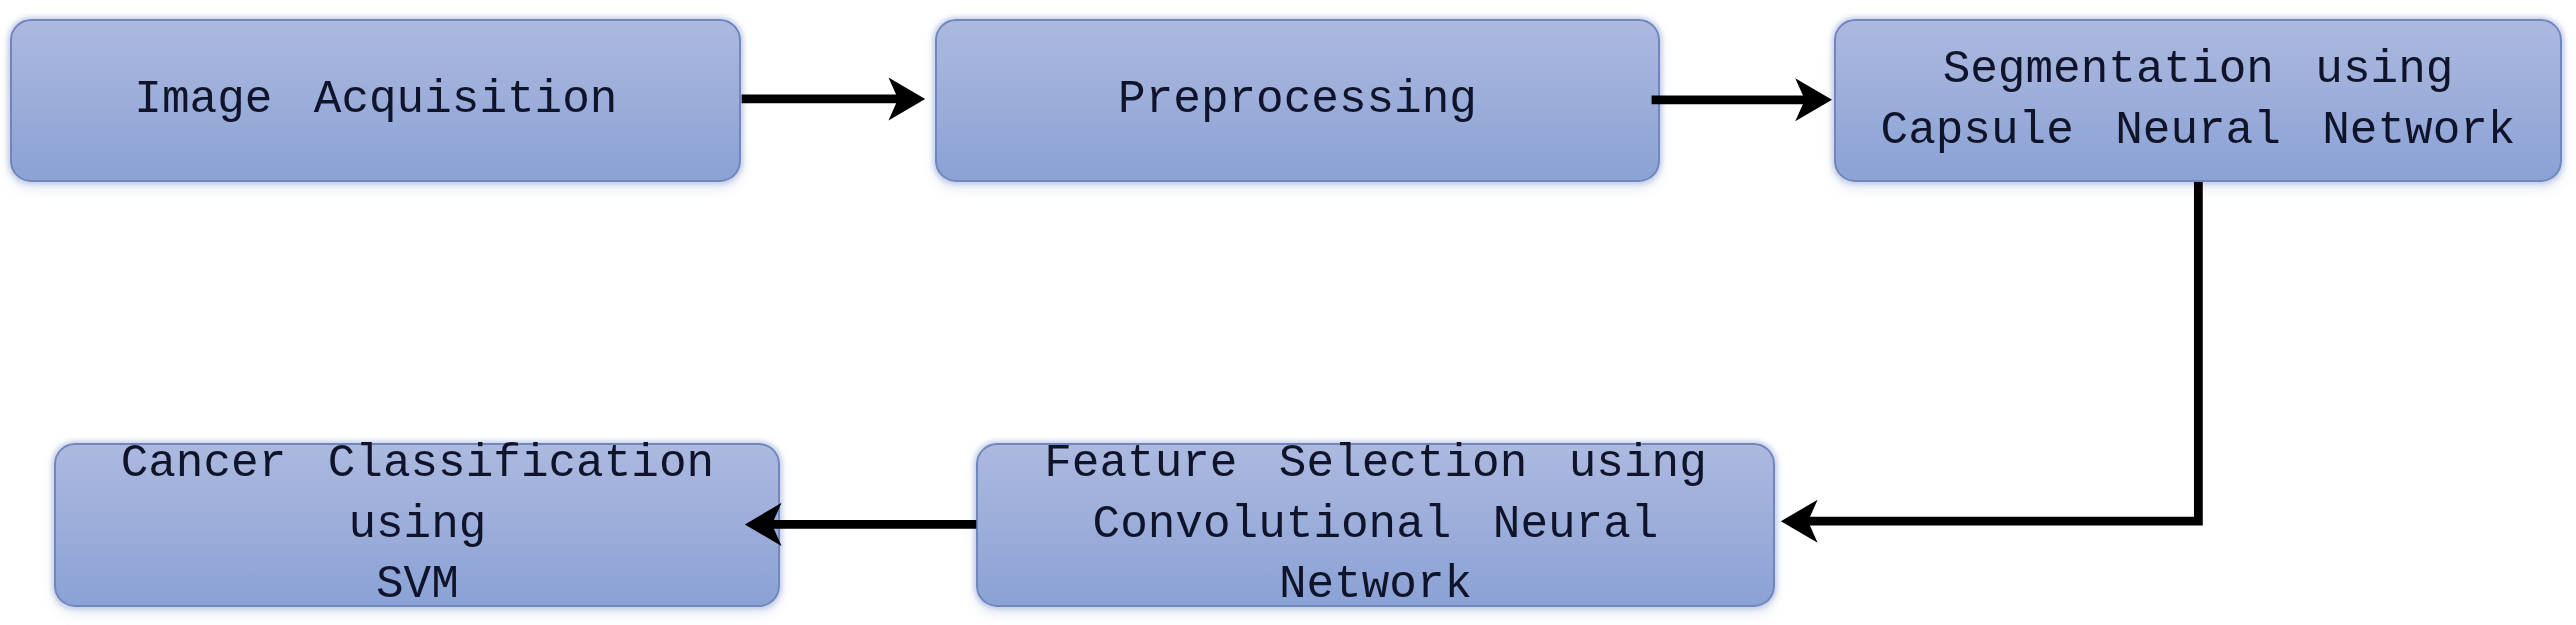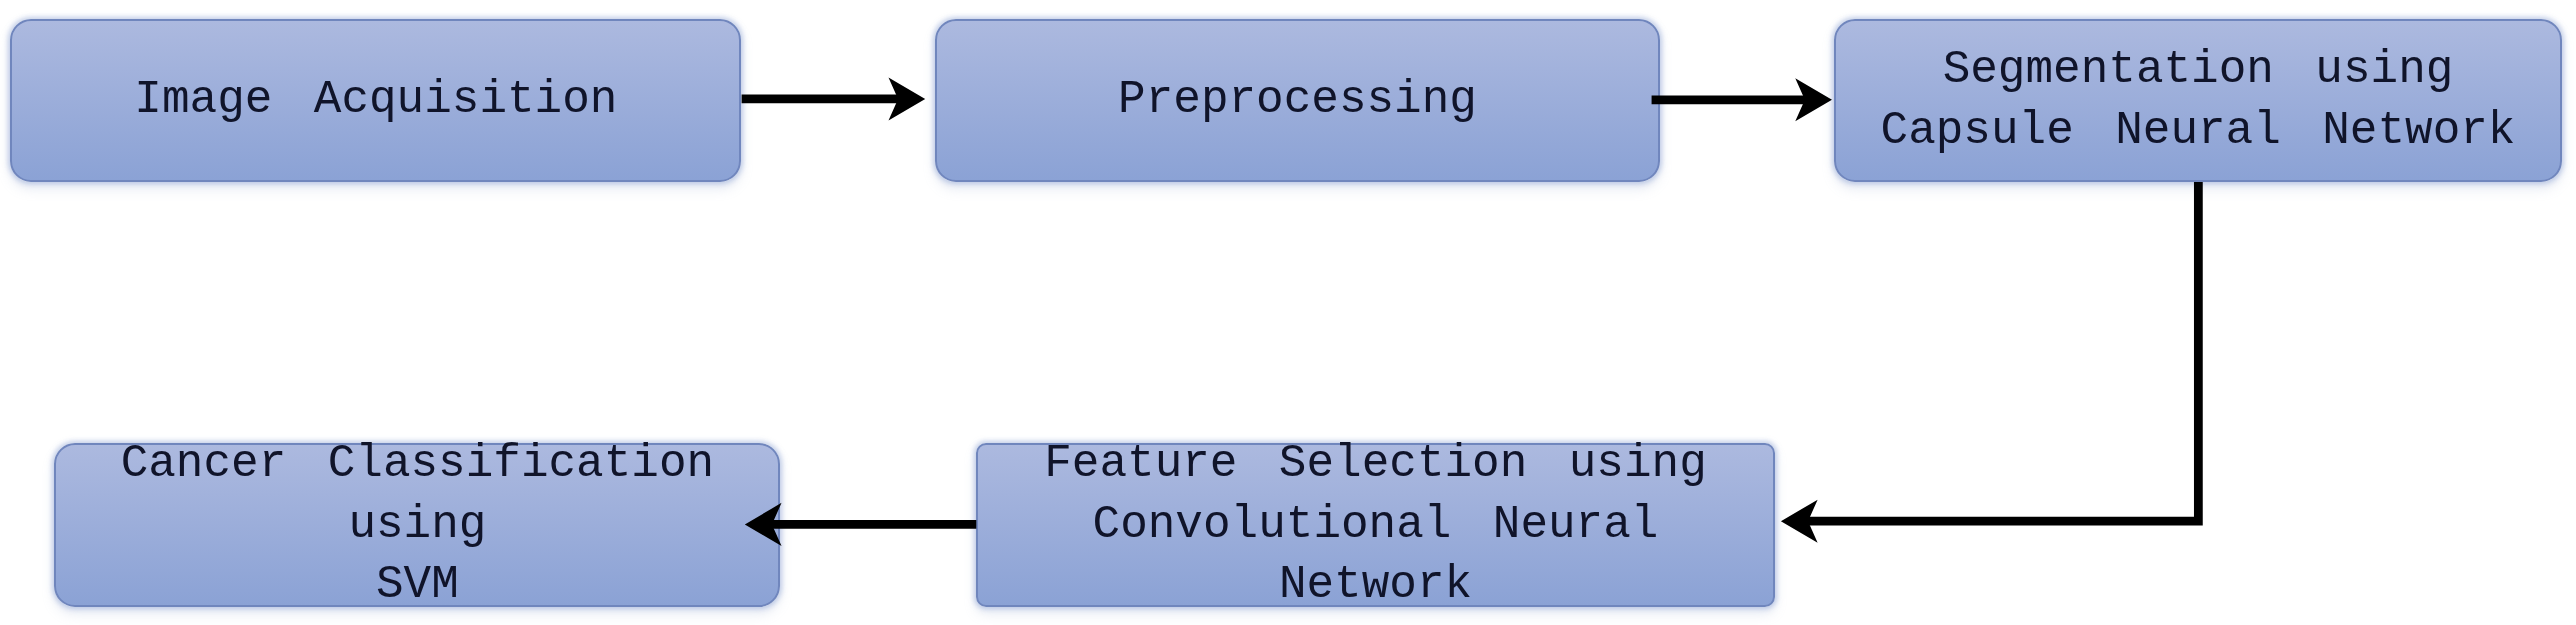--- a/index.html
+++ b/index.html
@@ -44,7 +44,7 @@
   .n2 { left: 927px; top: 19px;  width: 725px;  height: 163px; margin-left: 8px; }
   .n3 { left: 1834px; top: 19px;  width: 728px;  height: 163px; justify-content: center; }
   .n4 { left: 14.4px;   top: 443px; width: 726px;  height: 164px; margin-left: 40px; }
-  .n5 { left: 976px; top: 443px; width: 799px; height: 164px; border-radius: 10px; }
+  .n5 { left: 976px; top: 443px; width: 799px; height: 164px; }
   .connectors {
     position: absolute;
     left: 0; top: 0;

